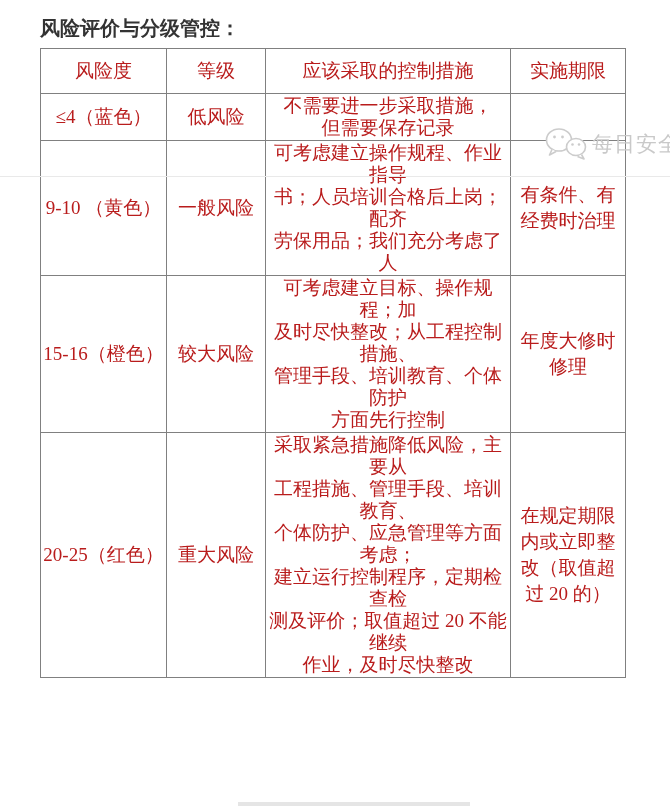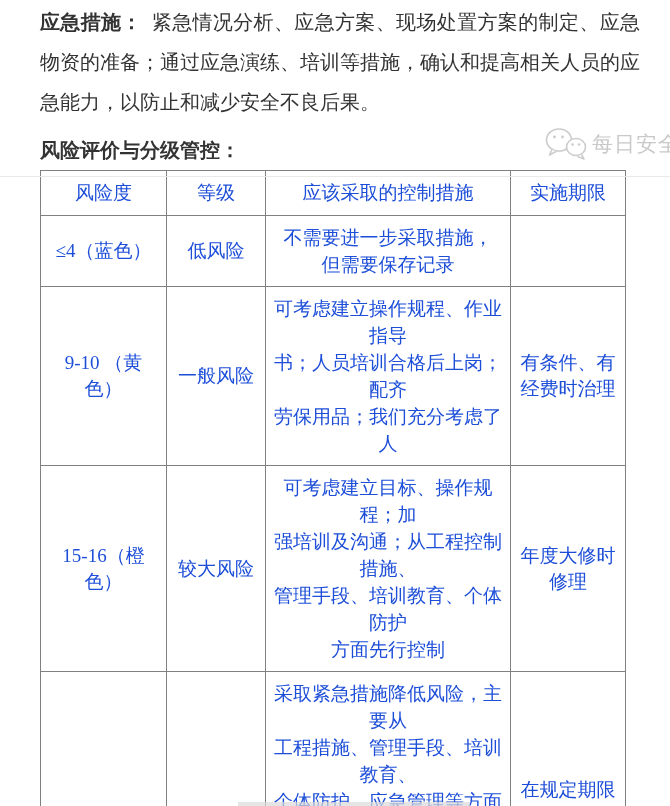--- a/index.html
+++ b/index.html
@@ -85,7 +85,6 @@
 
 <div class="page">
 
-  <p class="para p1"><span class="lbl gap">应急措施：</span><span>紧急情况分析、应急方案、现场处置方案的制定、应急物资的准备；通过应急演练、培训等措施，确认和提高相关人员的应急能力，以防止和减少安全不良后果。</span></p>
 
   <div class="heading">风险评价与分级管控：</div>
 

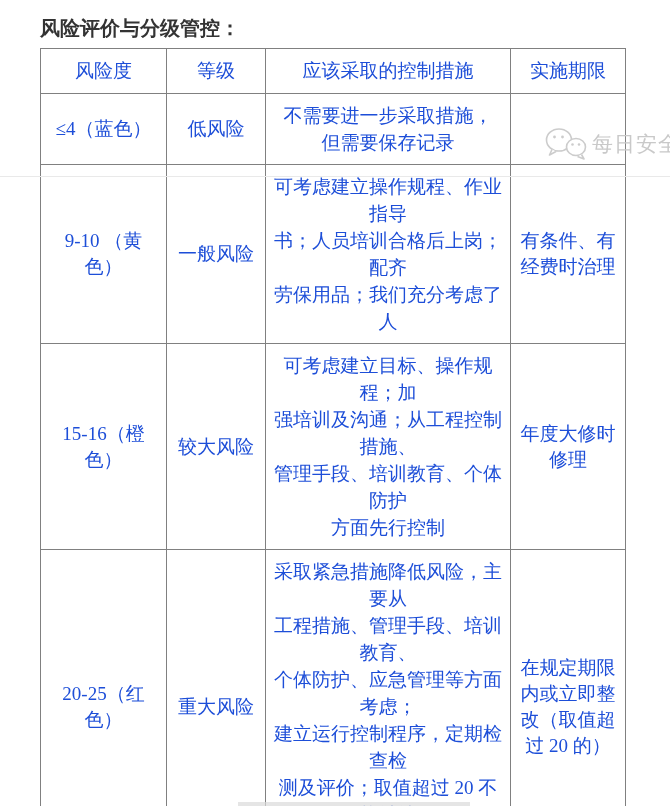--- a/index.html
+++ b/index.html
@@ -51,8 +51,8 @@
     vertical-align:middle;
     font-weight:normal;
     font-size:19px;
-    color:#1d4ed8;
-    padding:8px;
+    color:#b91c1c;
+    padding:1px;
     overflow:hidden;
   }
   col.c-risk{width:126px;}

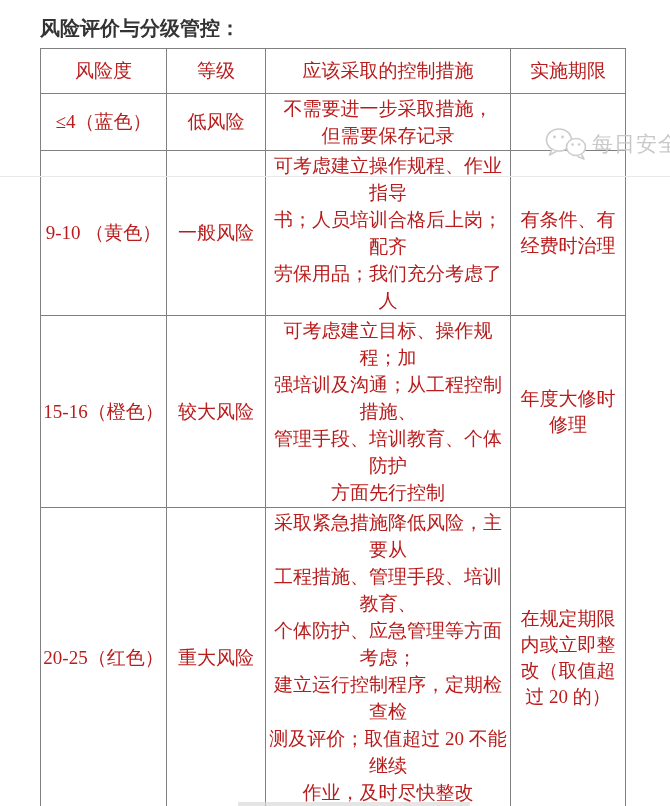--- a/index.html
+++ b/index.html
@@ -65,7 +65,7 @@
   tr.r3{height:86px;}
   tr.r4{height:135px;}
   td.measures{
-    font-size:16px;line-height:27px;
+    font-size:16px;line-height:22px;
     white-space:pre-line;
     padding:1px 4px;
   }

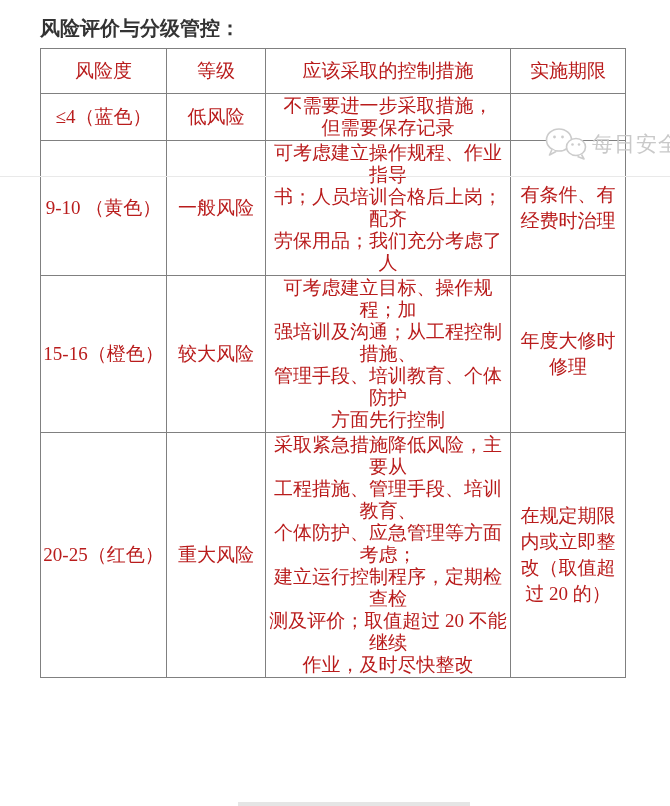--- a/index.html
+++ b/index.html
@@ -142,7 +142,7 @@
         <td class="valign-low">15-16（橙色）</td>
         <td class="valign-low">较大风险</td>
         <td class="measures">可考虑建立目标、操作规程；加
-强培训及沟通；从工程控制措施、
+及时尽快整改；从工程控制措施、
 管理手段、培训教育、个体防护
 方面先行控制</td>
         <td class="deadline">年度大修时

